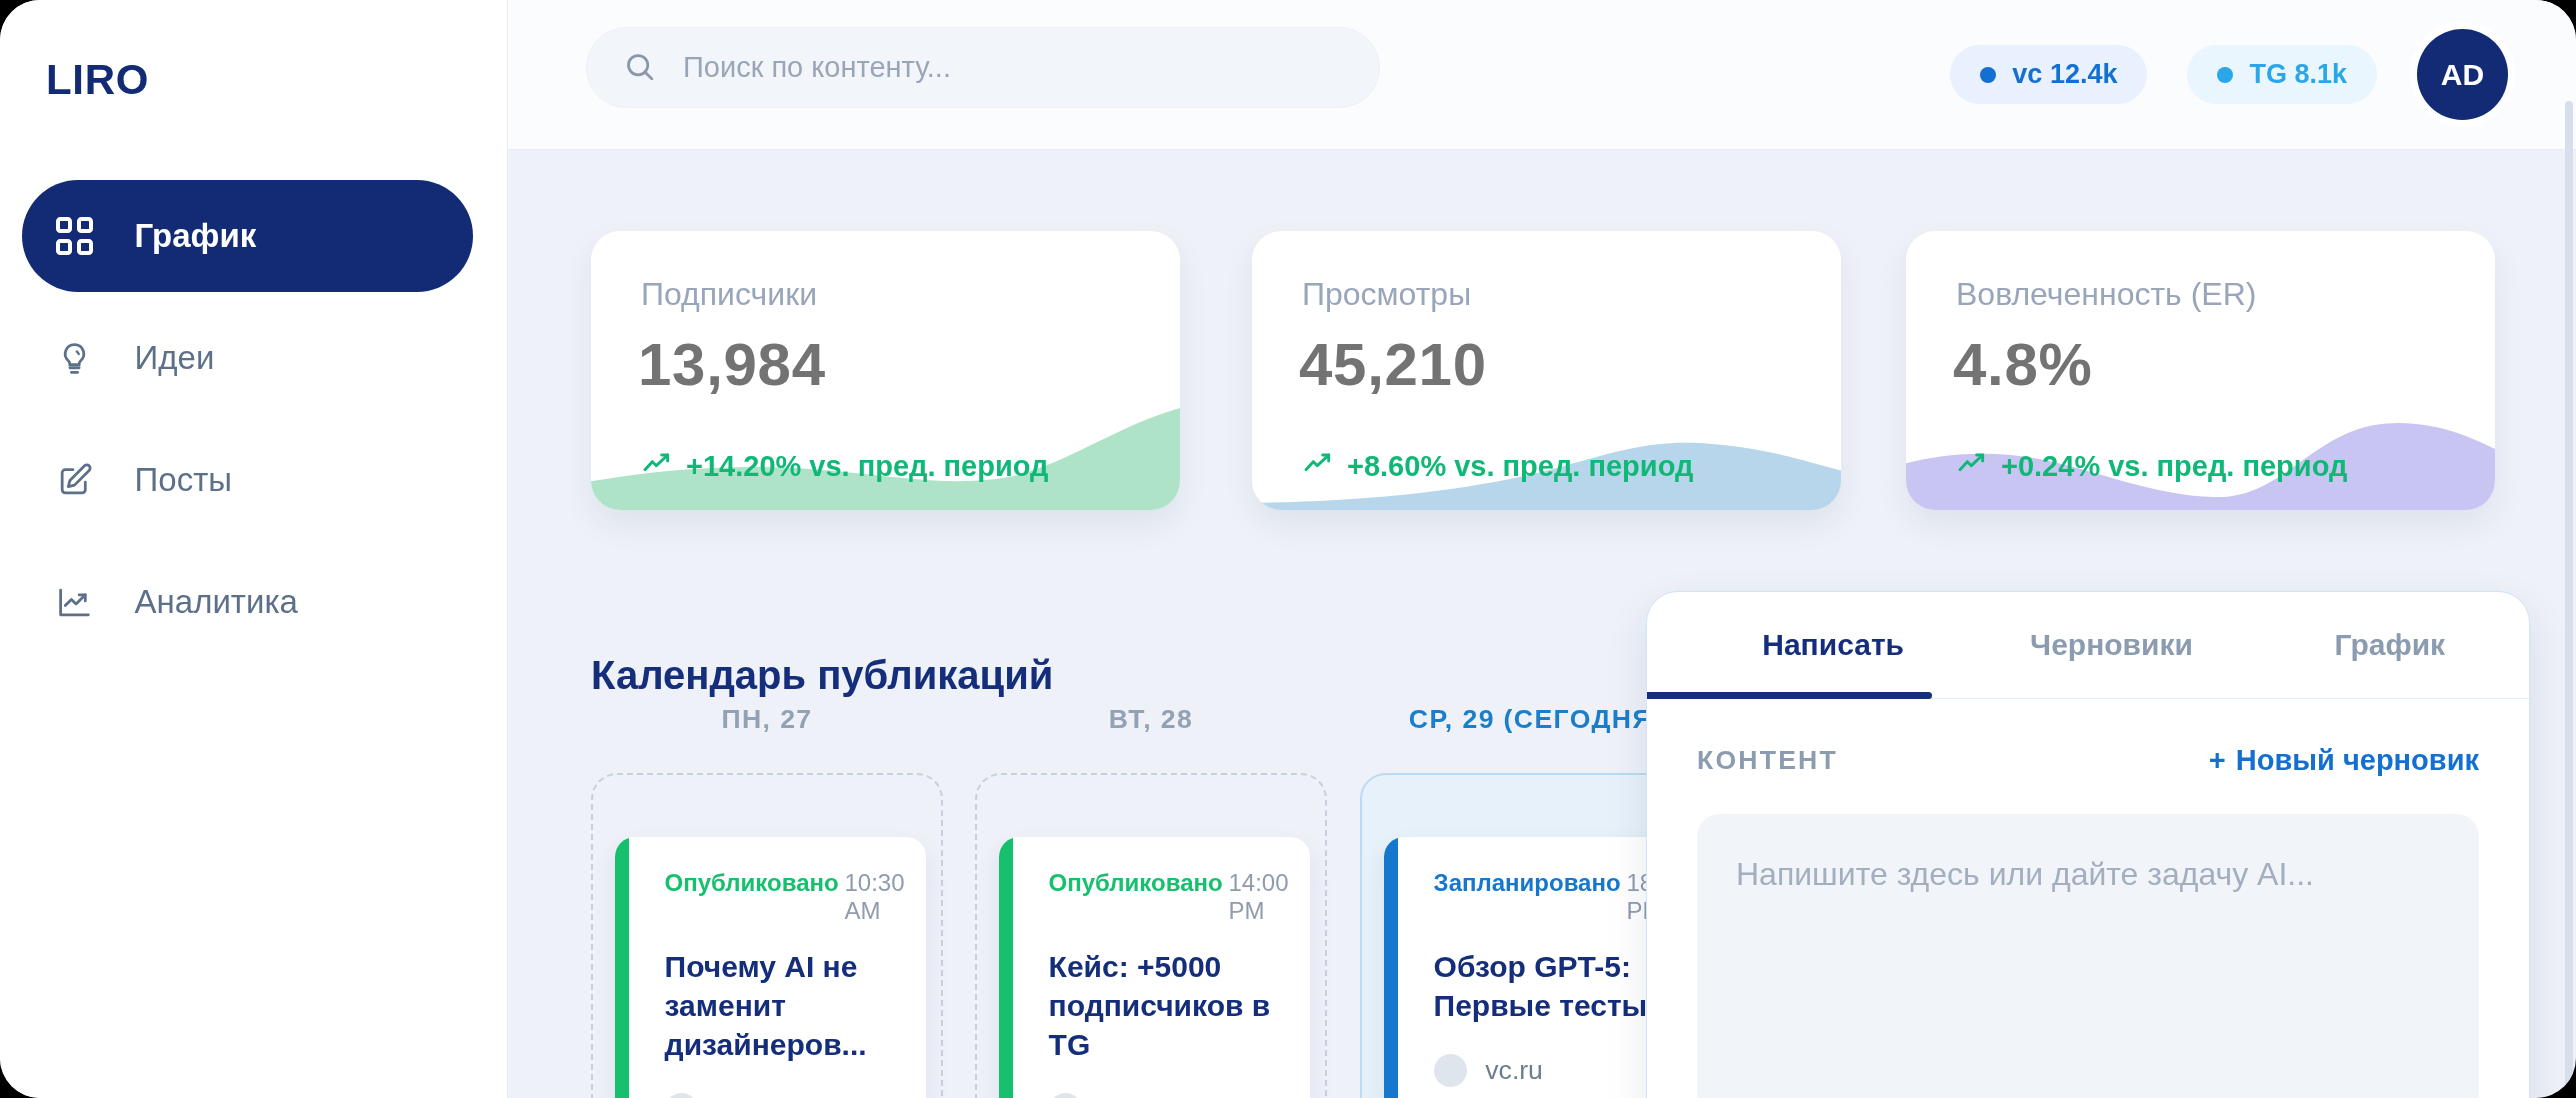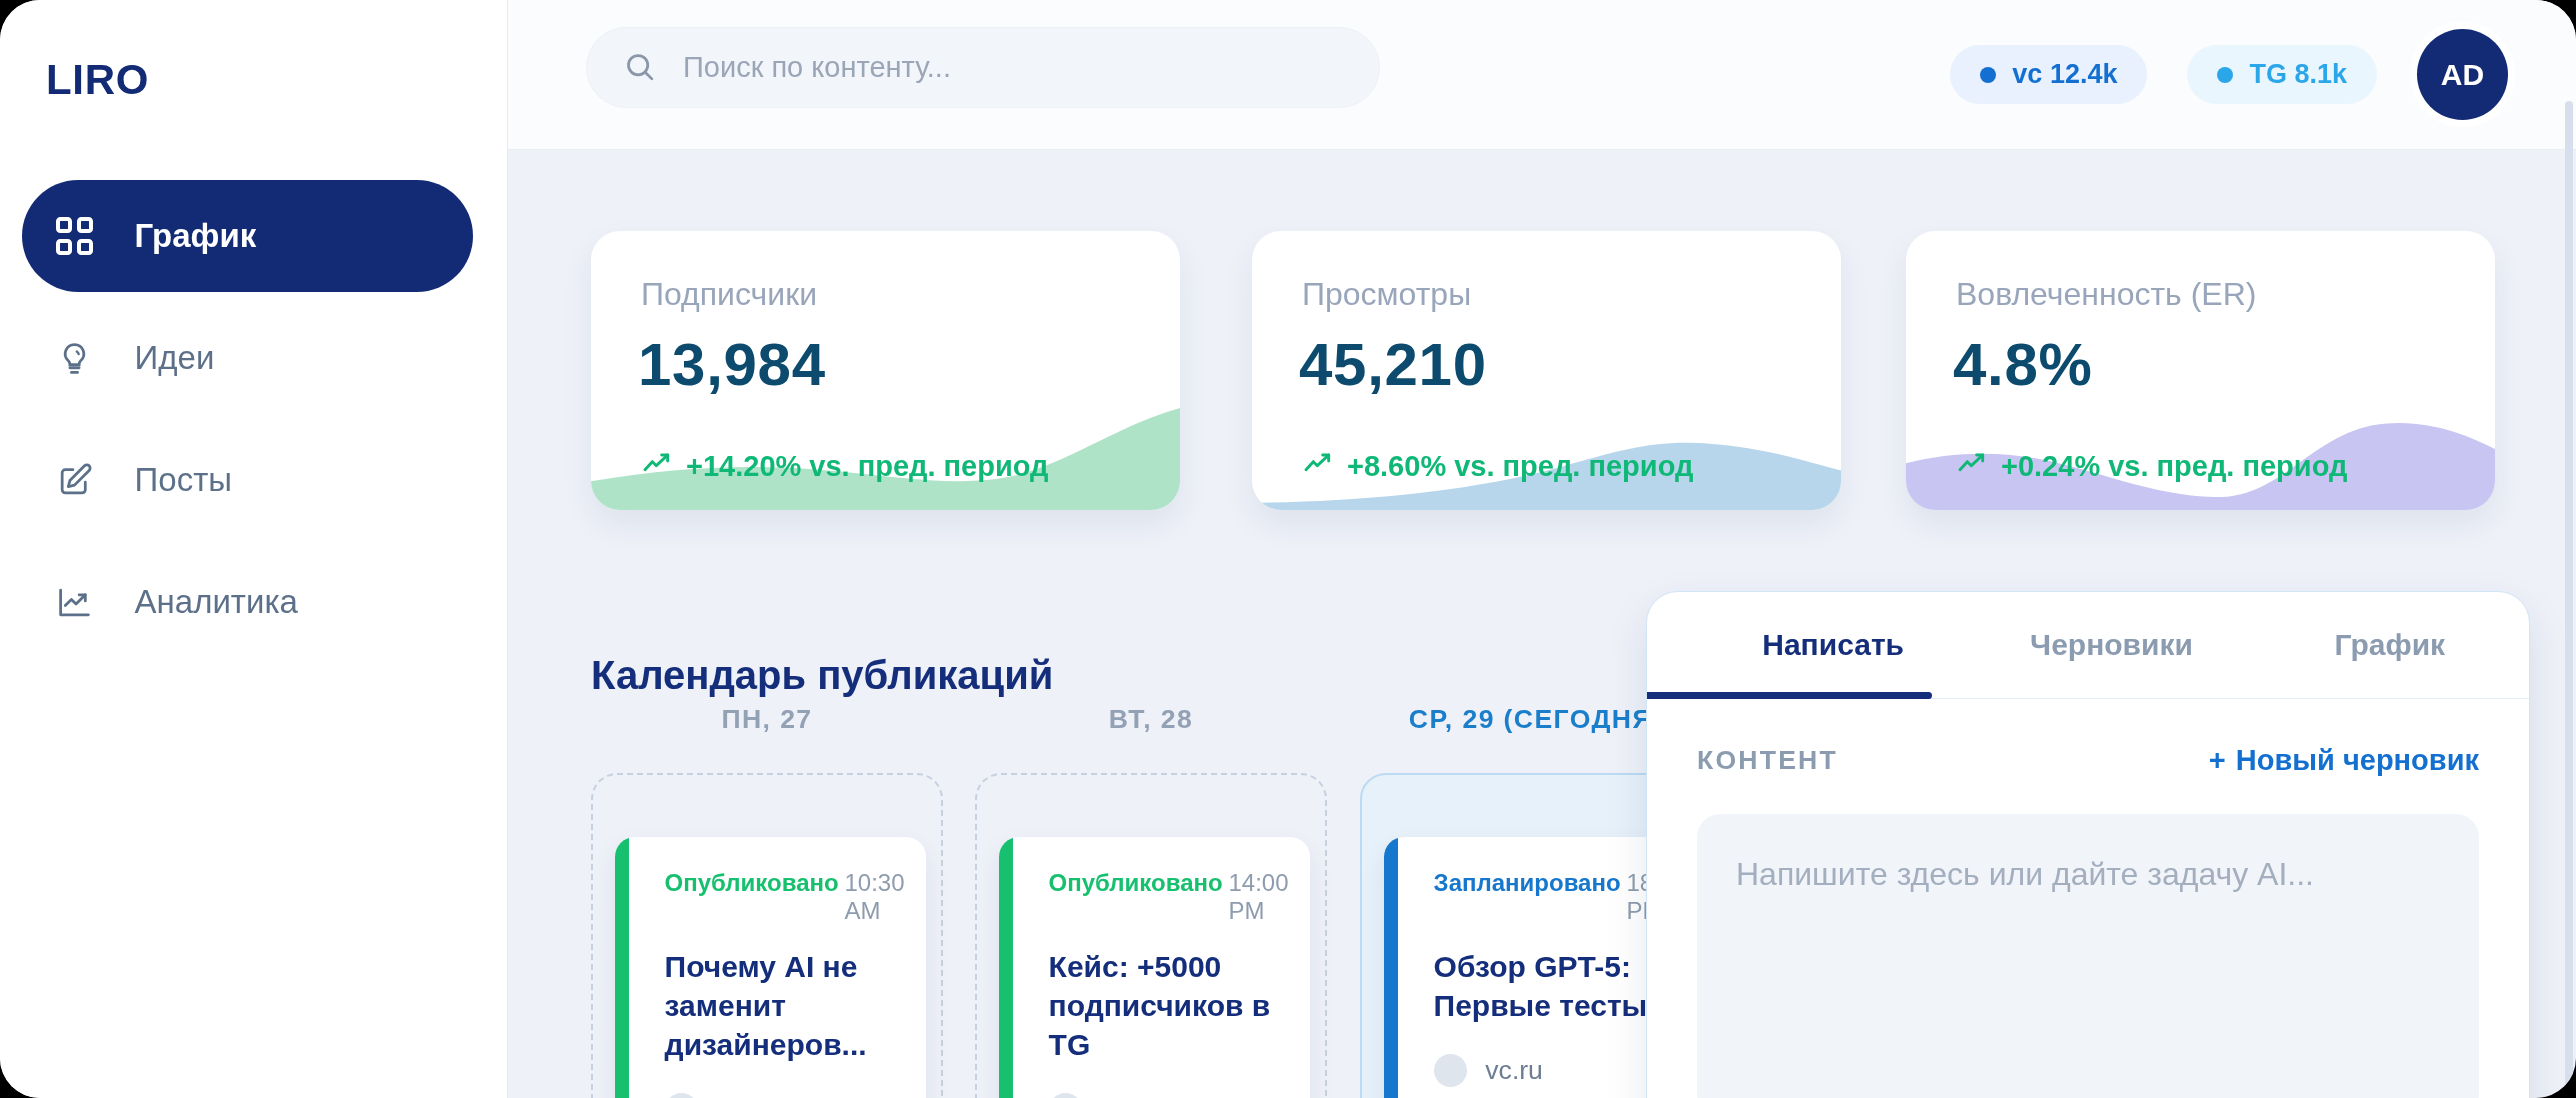--- a/index.html
+++ b/index.html
@@ -37,7 +37,7 @@
   
   .stat-card{position:absolute;top:231px;width:589px;height:279px;background:#ffffff;border-radius:29px;box-shadow:0 14.4px 32px rgba(21,40,80,.07);overflow:hidden;z-index:2;}
   .stat-card .stat-label{position:absolute;left:50px;top:45px;font-size:32px;color:#98a5ba;font-weight:500;}
-  .stat-card .stat-value{position:absolute;left:47px;top:99px;font-size:60px;font-weight:800;color:#0c4a6e;letter-spacing:0.7px;}
+  .stat-card .stat-value{position:absolute;left:47px;top:99px;font-size:60px;font-weight:800;color:#737373;letter-spacing:0.7px;}
   .stat-delta{position:absolute;left:50px;top:216px;display:flex;align-items:center;gap:13px;font-size:29px;font-weight:700;color:#10b877;z-index:2;}
   .wave{position:absolute;left:0;bottom:0;width:100%;height:115px;z-index:1;}
 

